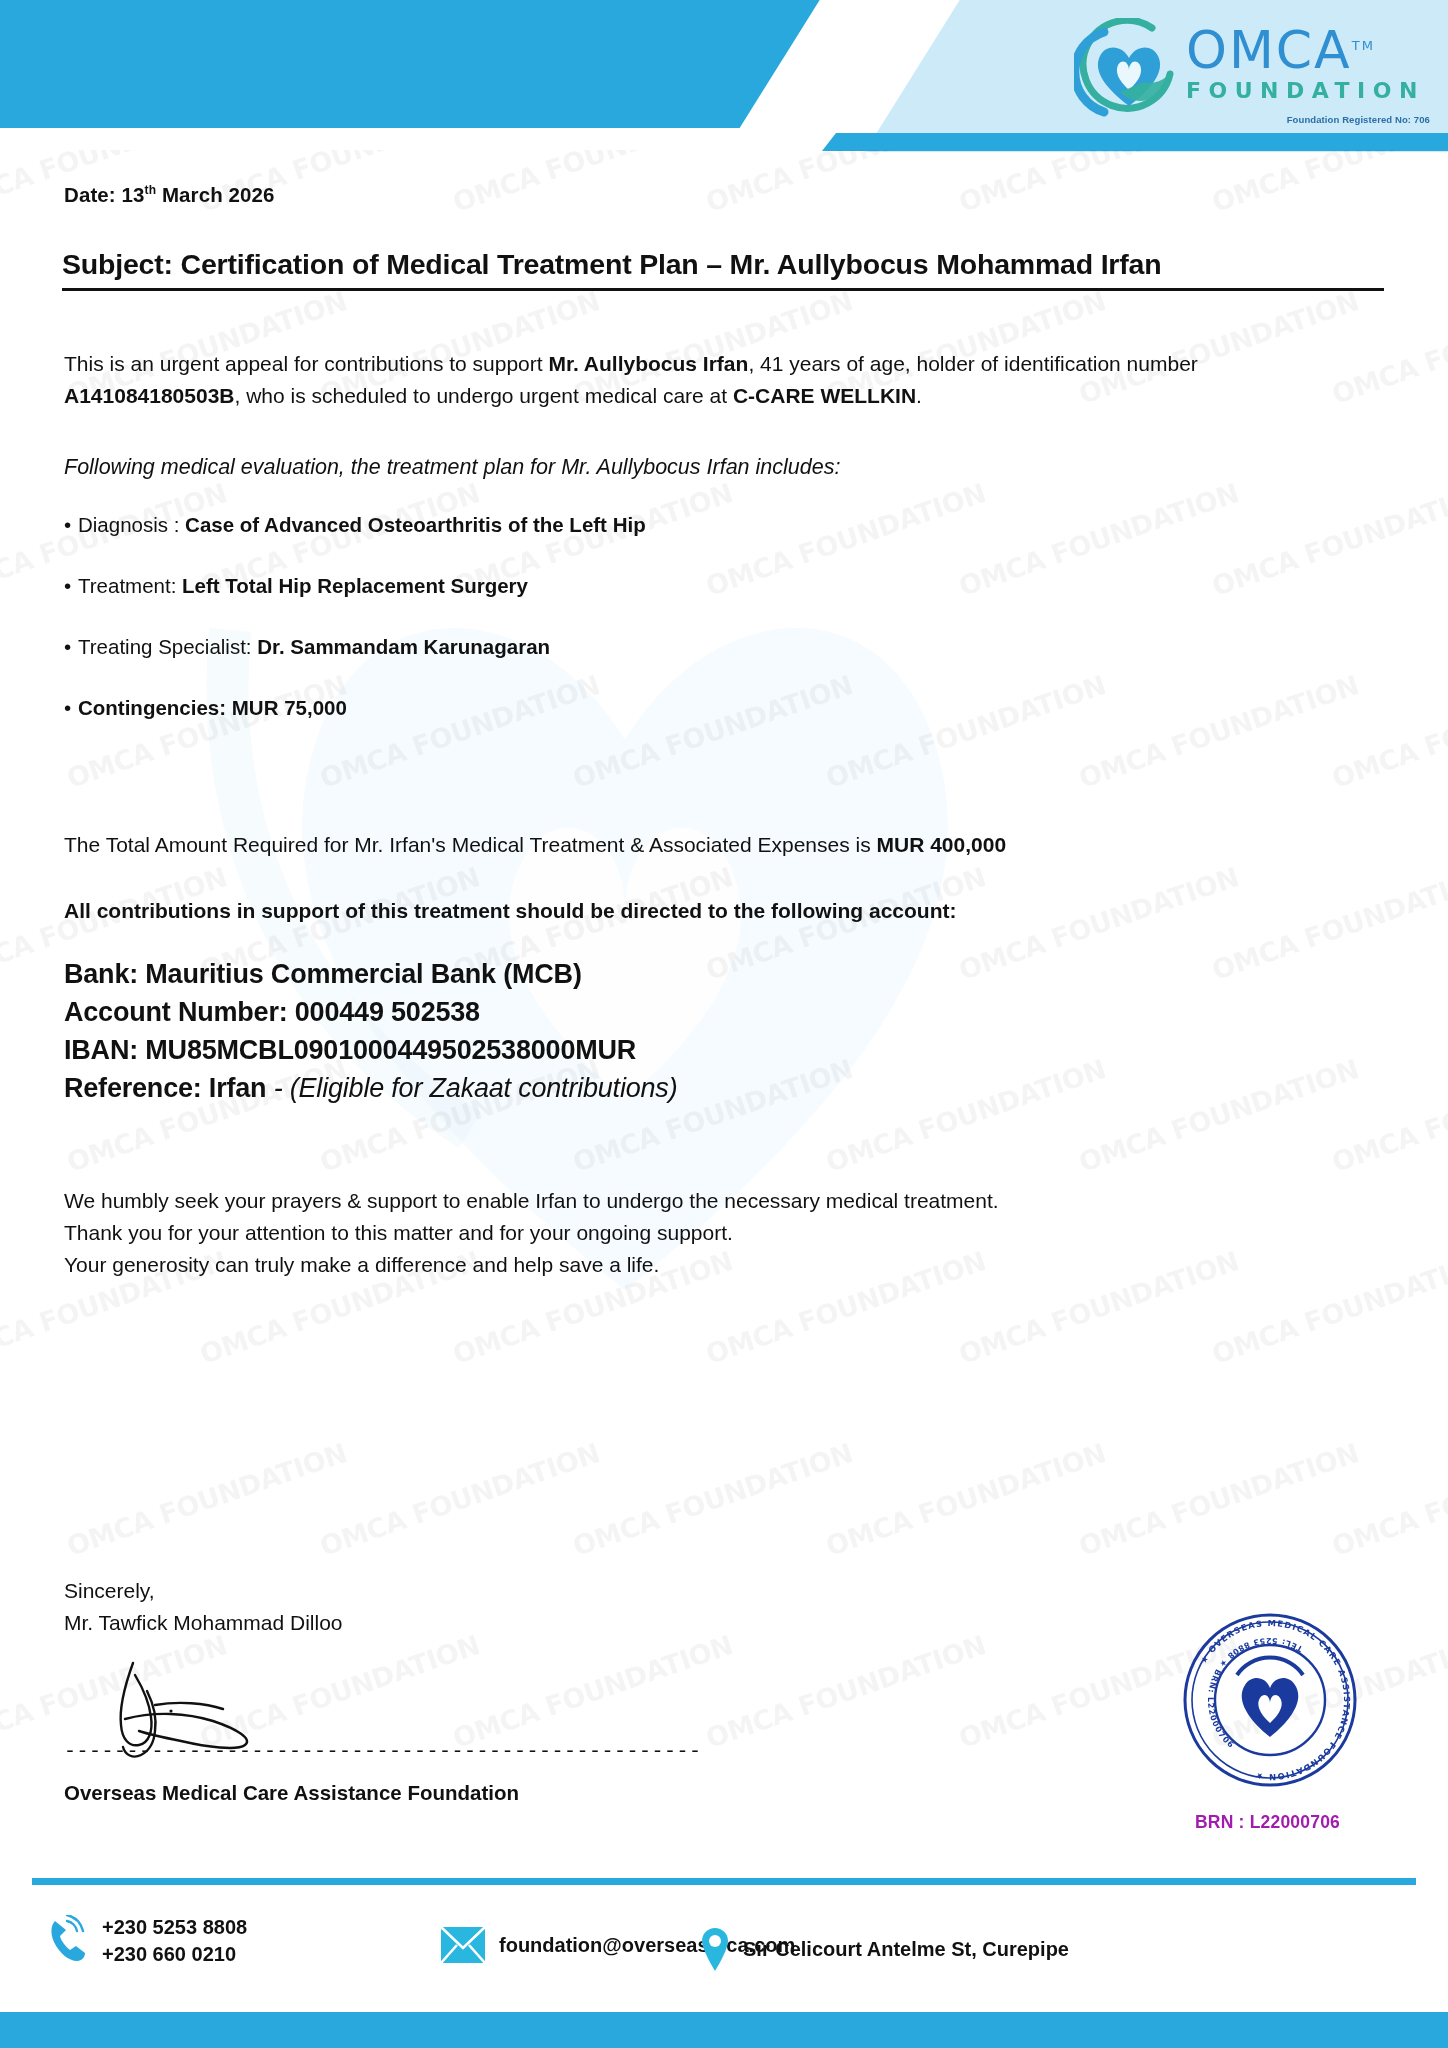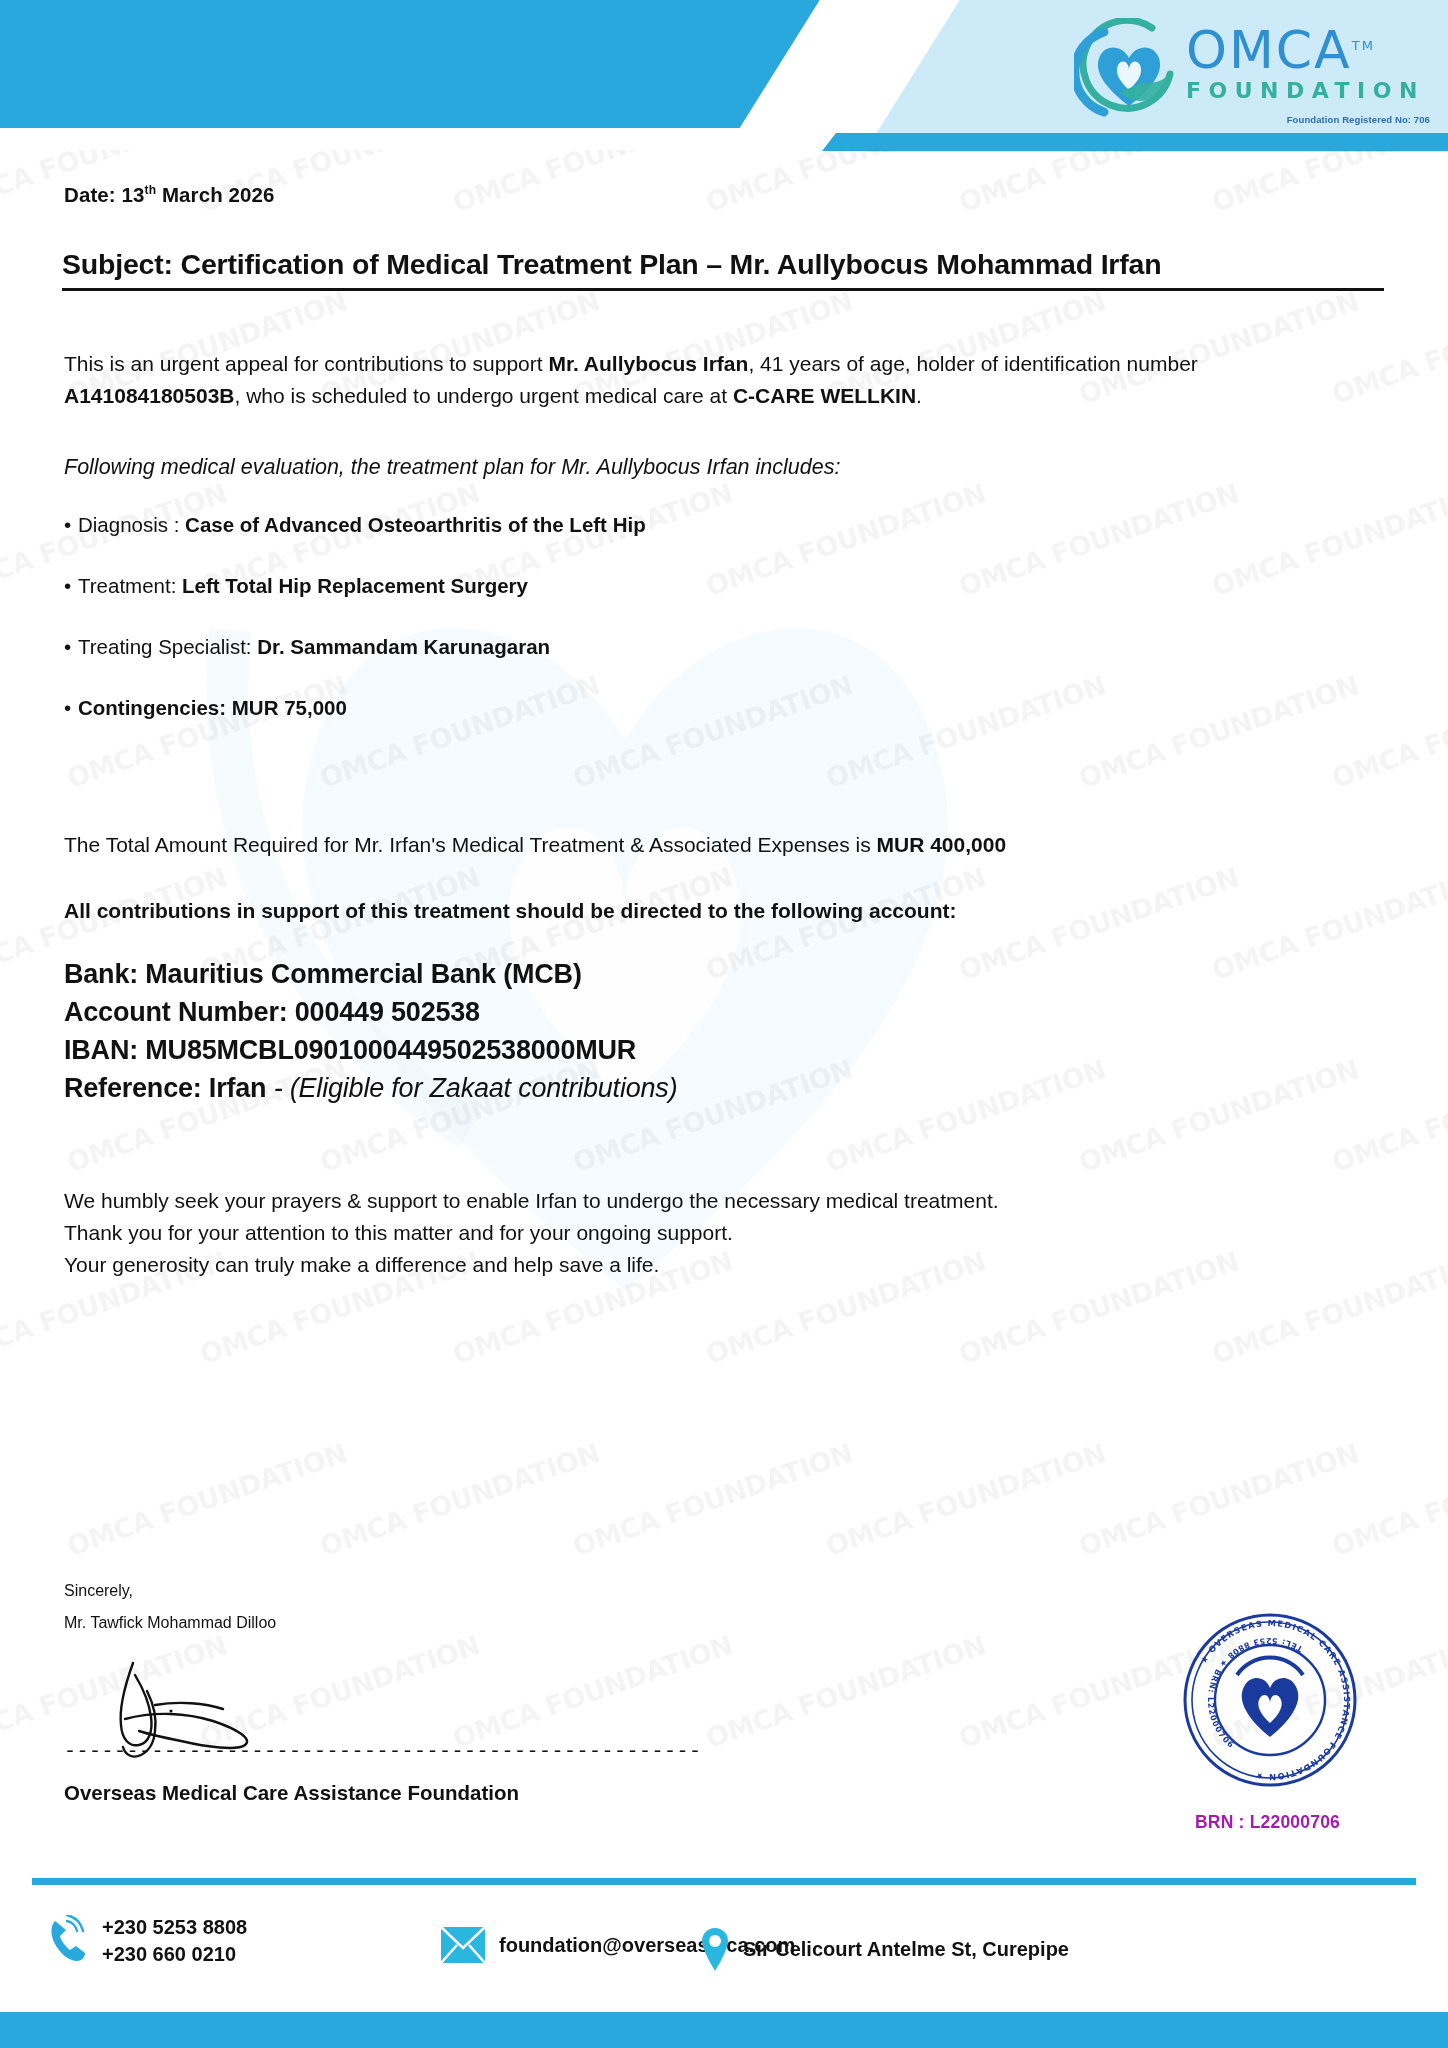--- a/index.html
+++ b/index.html
@@ -68,7 +68,7 @@
 
   .closing{position:absolute;left:0;top:1185px;font-size:21px;line-height:32px;}
 
-  .sincerely{position:absolute;left:0;top:1575px;font-size:16px;line-height:32px;}
+  .sincerely{position:absolute;left:0;top:1575px;font-size:21px;line-height:32px;}
 
   .sigline{position:absolute;left:0;top:1740px;font-size:20px;letter-spacing:.5px;color:#111;
      font-family:"Liberation Mono", monospace;}

